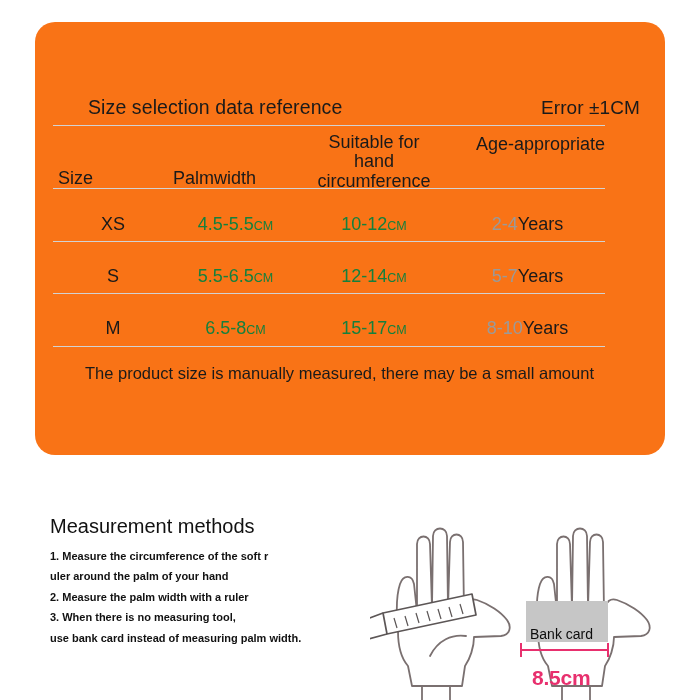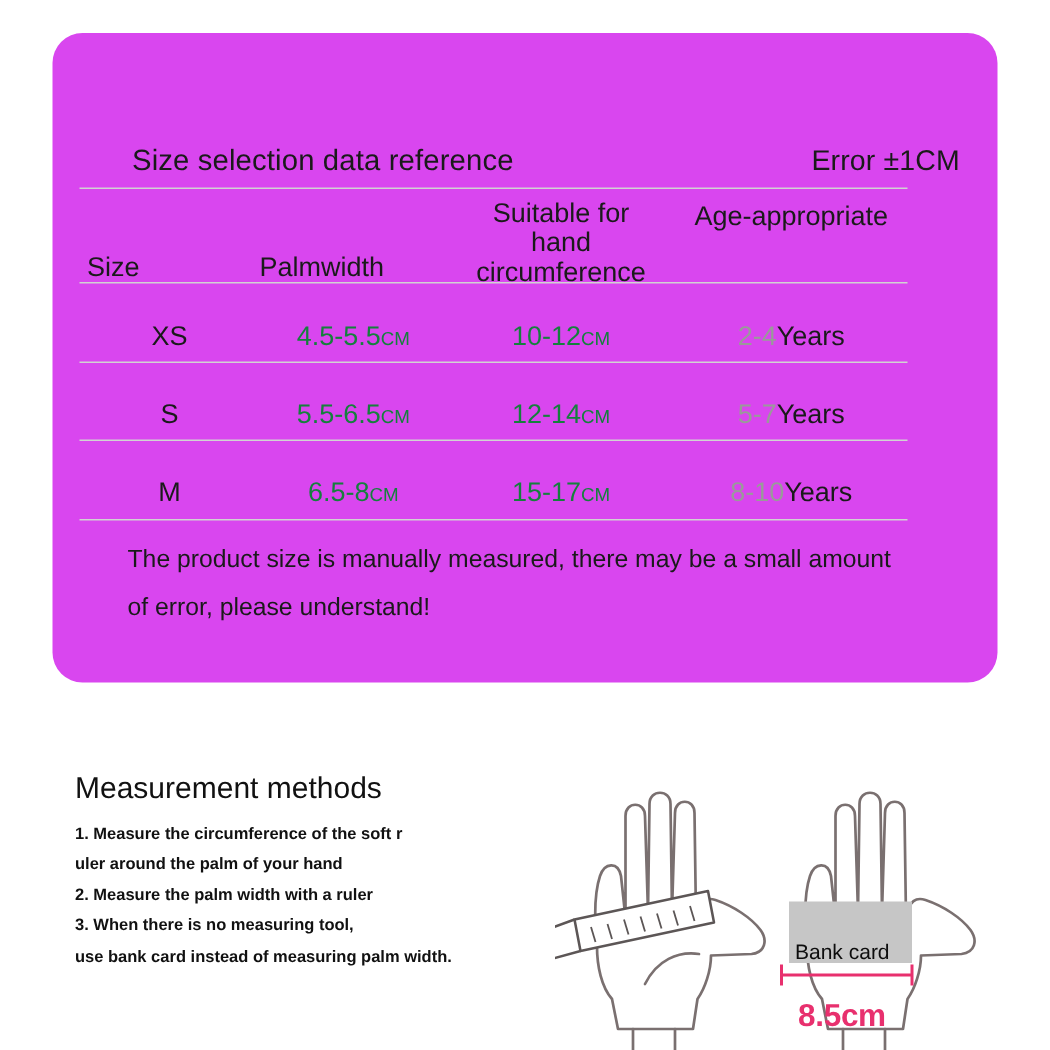--- a/index.html
+++ b/index.html
@@ -22,7 +22,7 @@
     top: 22px;
     width: 630px;
     height: 433px;
-    background: #d946ef;
+    background: #f97316;
     border-radius: 20px;
   }
 

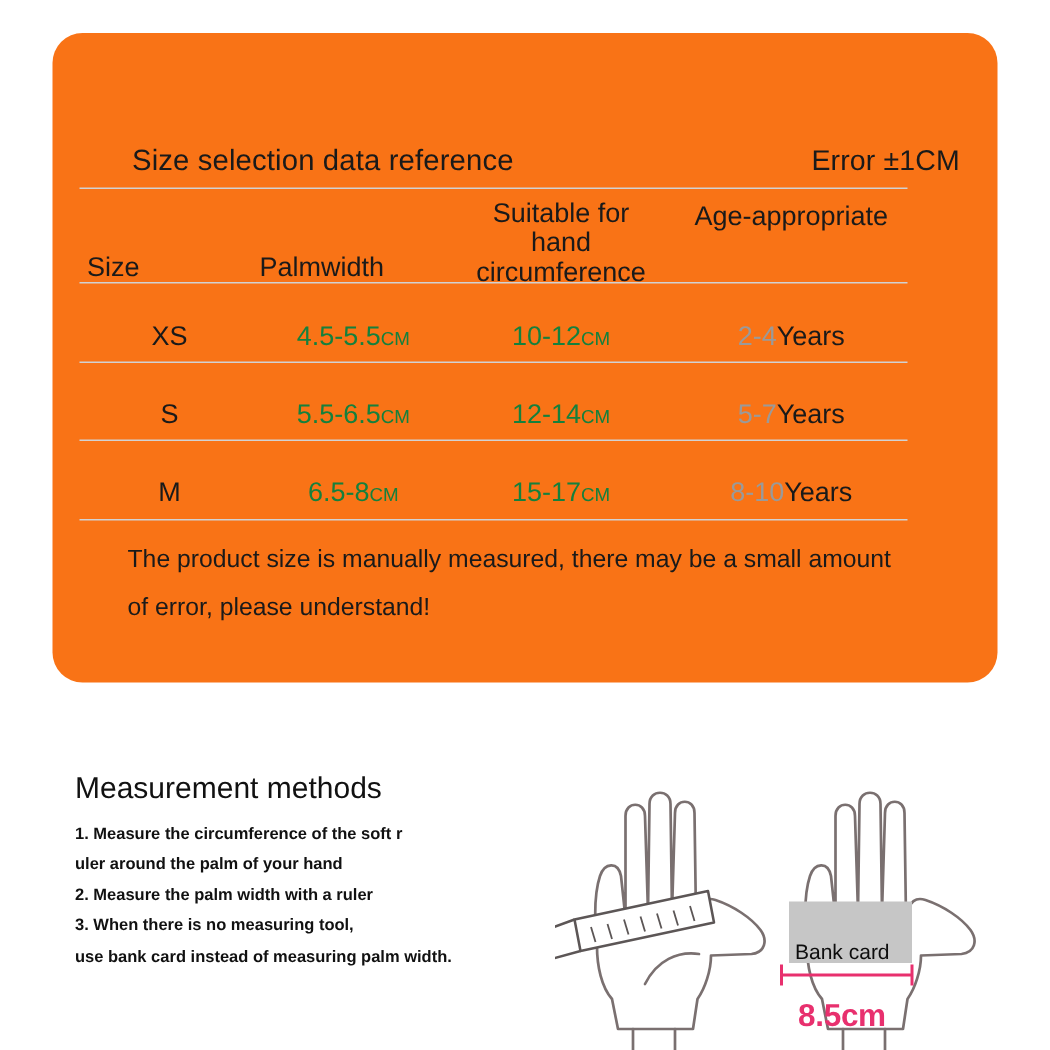--- a/index.html
+++ b/index.html
@@ -85,7 +85,7 @@
   .tbl th.h-size { text-align: left; padding-left: 5px; vertical-align: bottom; padding-bottom: 10px;}
   .tbl th.h-palm { text-align: left; vertical-align: bottom; padding-bottom: 10px;}
   .tbl th.h-circ { text-align: center; }
-  .tbl th.h-age  { text-align: center; vertical-align: top; padding-top: 9px;}
+  .tbl th.h-age  { text-align: right; vertical-align: top; padding-top: 9px;}
 
   .tbl td {
     height: 52px;

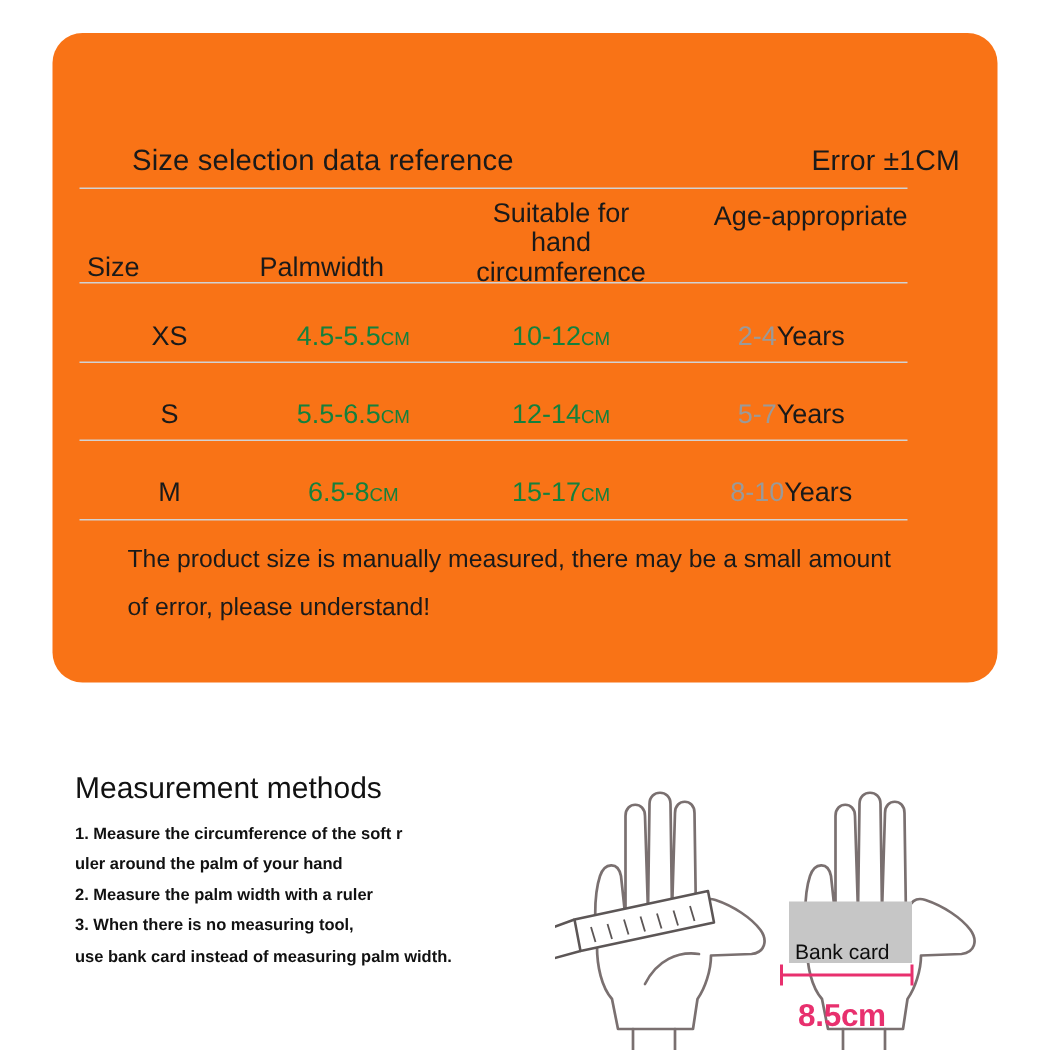--- a/index.html
+++ b/index.html
@@ -236,7 +236,6 @@
 
 <div class="note">
   <div>The product size is manually measured, there may be a small amount</div>
-  <div>of error, please understand!</div>
 </div>
 
 <div class="mm-title">Measurement methods</div>

